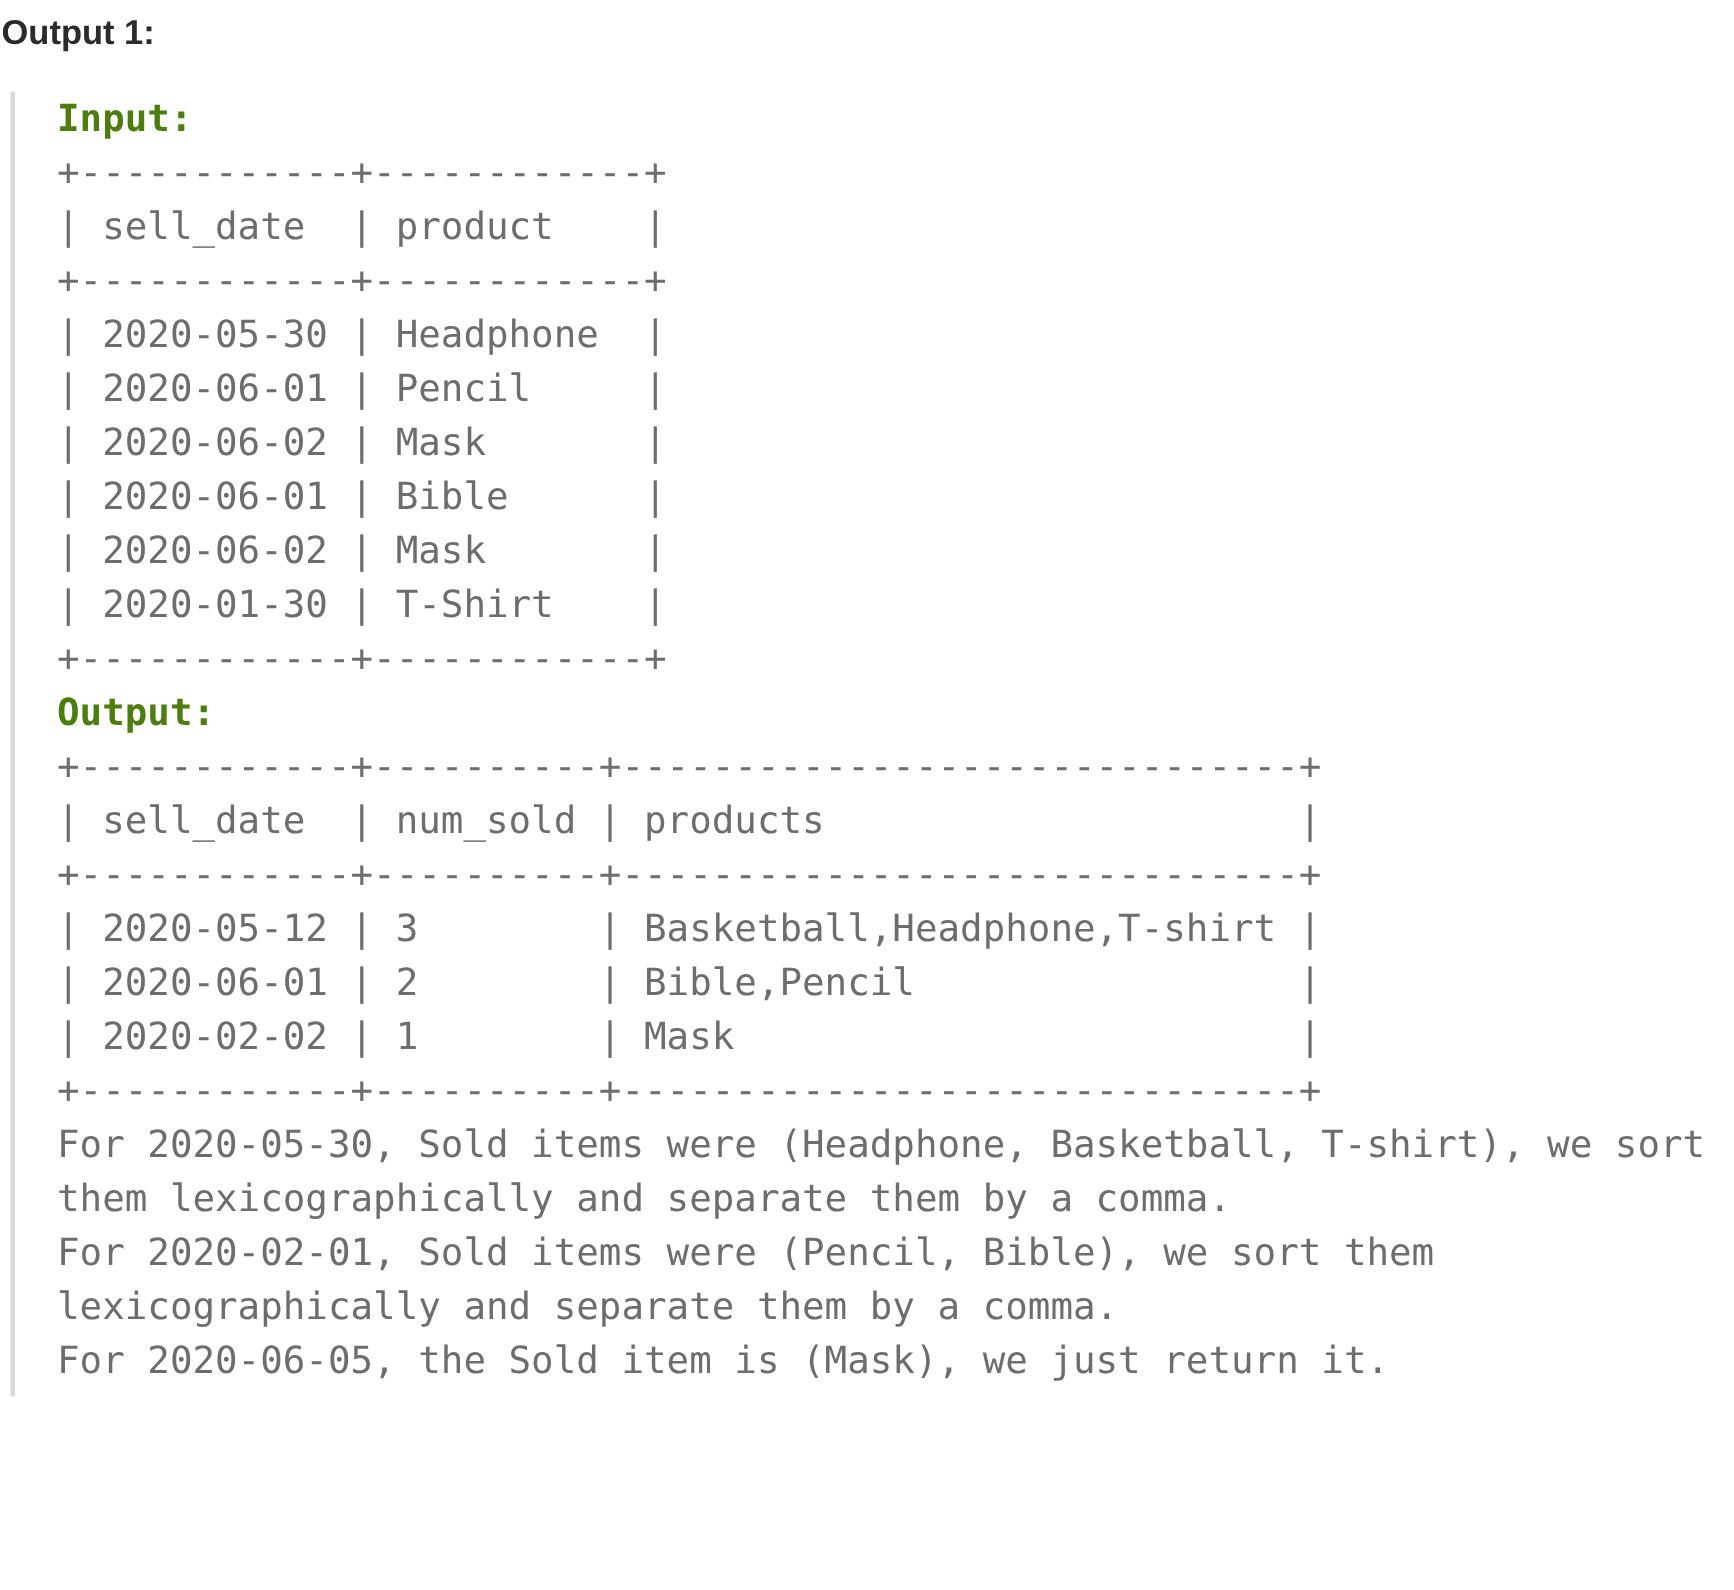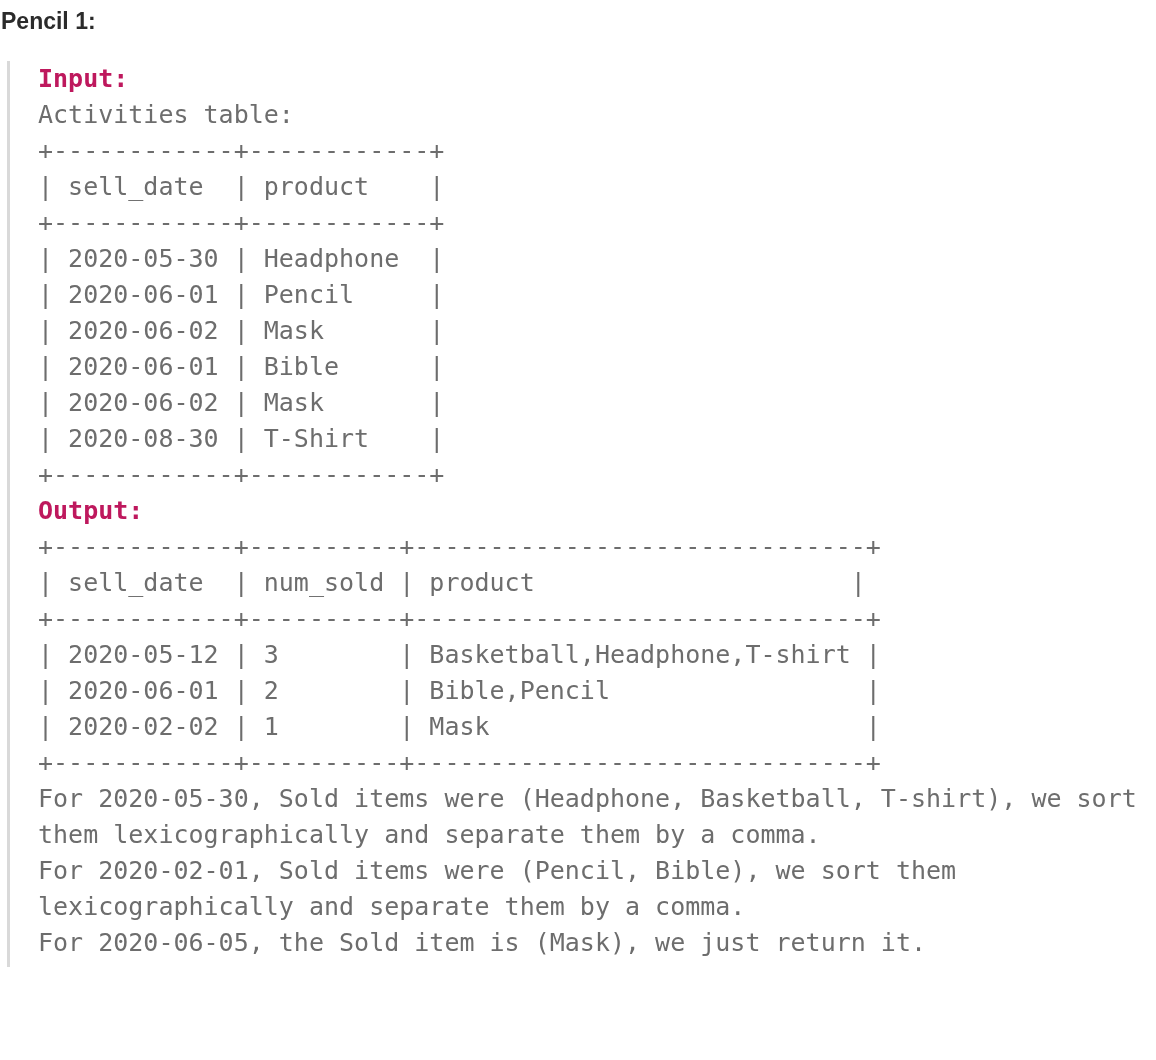--- a/index.html
+++ b/index.html
@@ -47,7 +47,7 @@
 
 <div class="page">
 
-  <div class="example-title">Pencil 1:</div>
+  <div class="example-title">Output 1:</div>
 
   <div class="example-block">
 

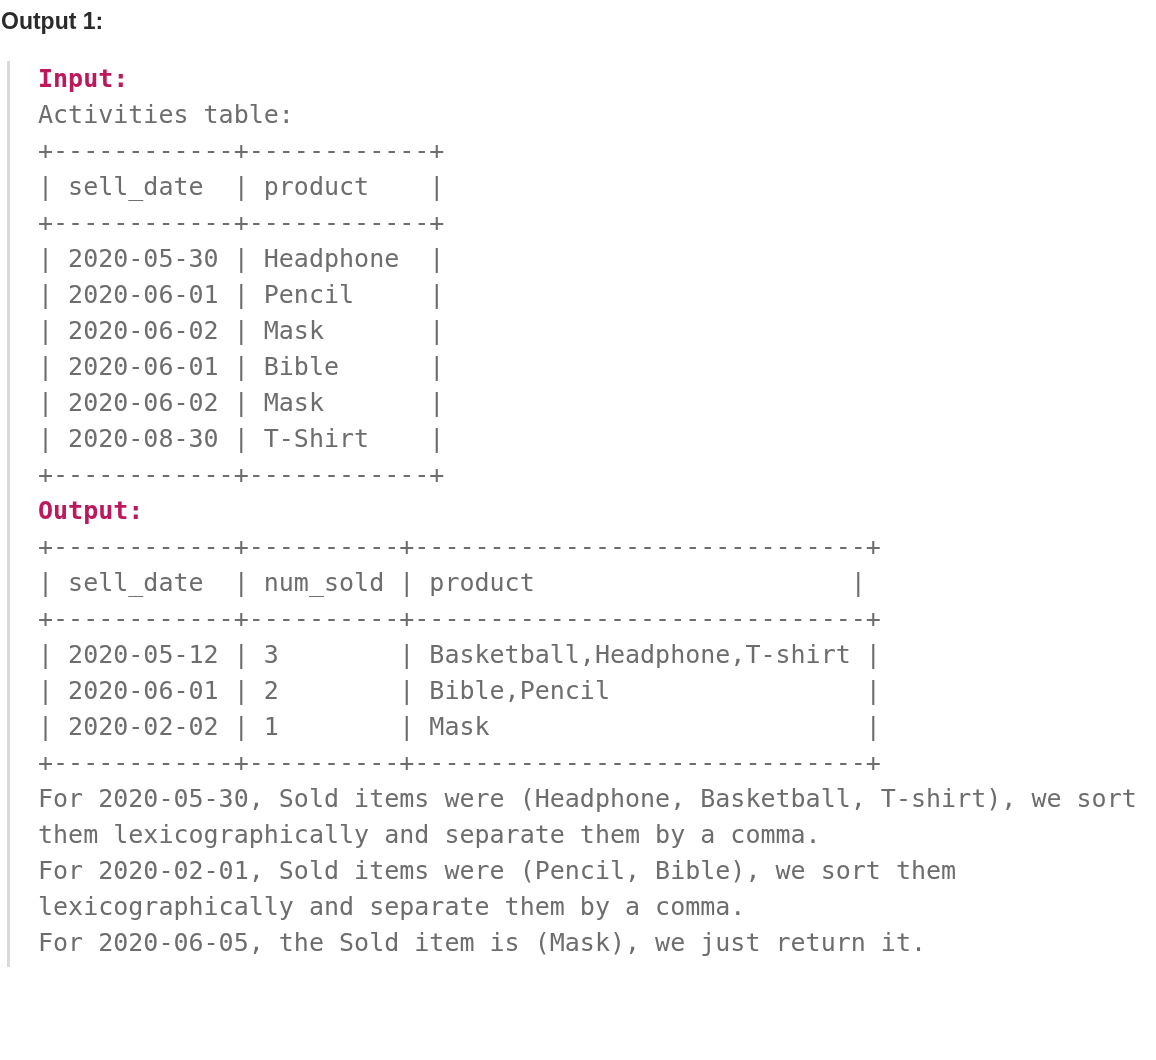--- a/index.html
+++ b/index.html
@@ -38,7 +38,7 @@
     color: #6d6d6d;
   }
   .line.label {
-    color: #be185d;
+    color: #4d7c0f;
     font-weight: 700;
   }
 </style>

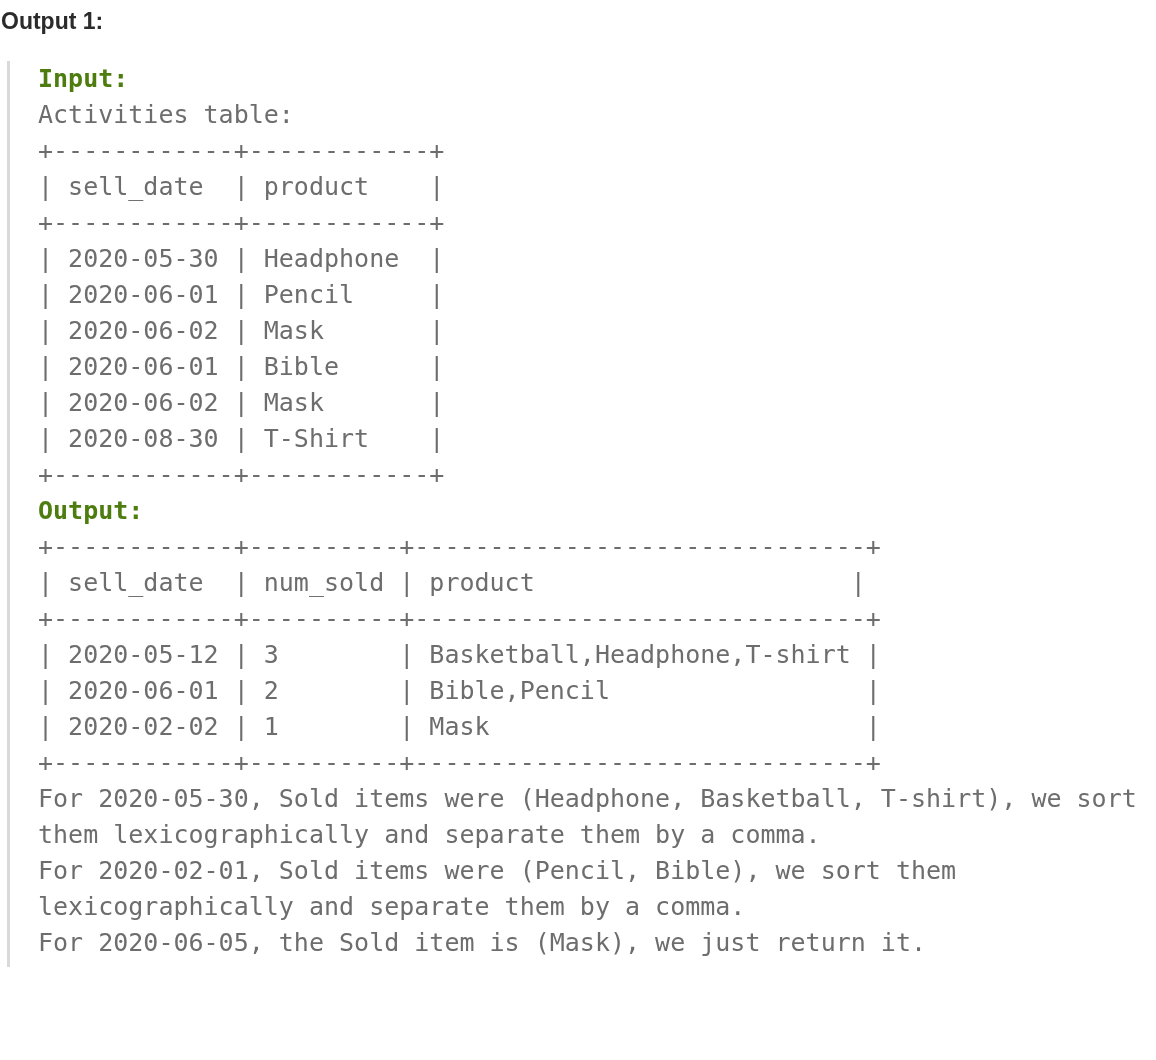--- a/index.html
+++ b/index.html
@@ -52,7 +52,6 @@
   <div class="example-block">
 
     <div class="line label">Input:</div>
-    <div class="line">Activities table:</div>
     <div class="line">+------------+------------+</div>
     <div class="line">| sell_date  | product    |</div>
     <div class="line">+------------+------------+</div>

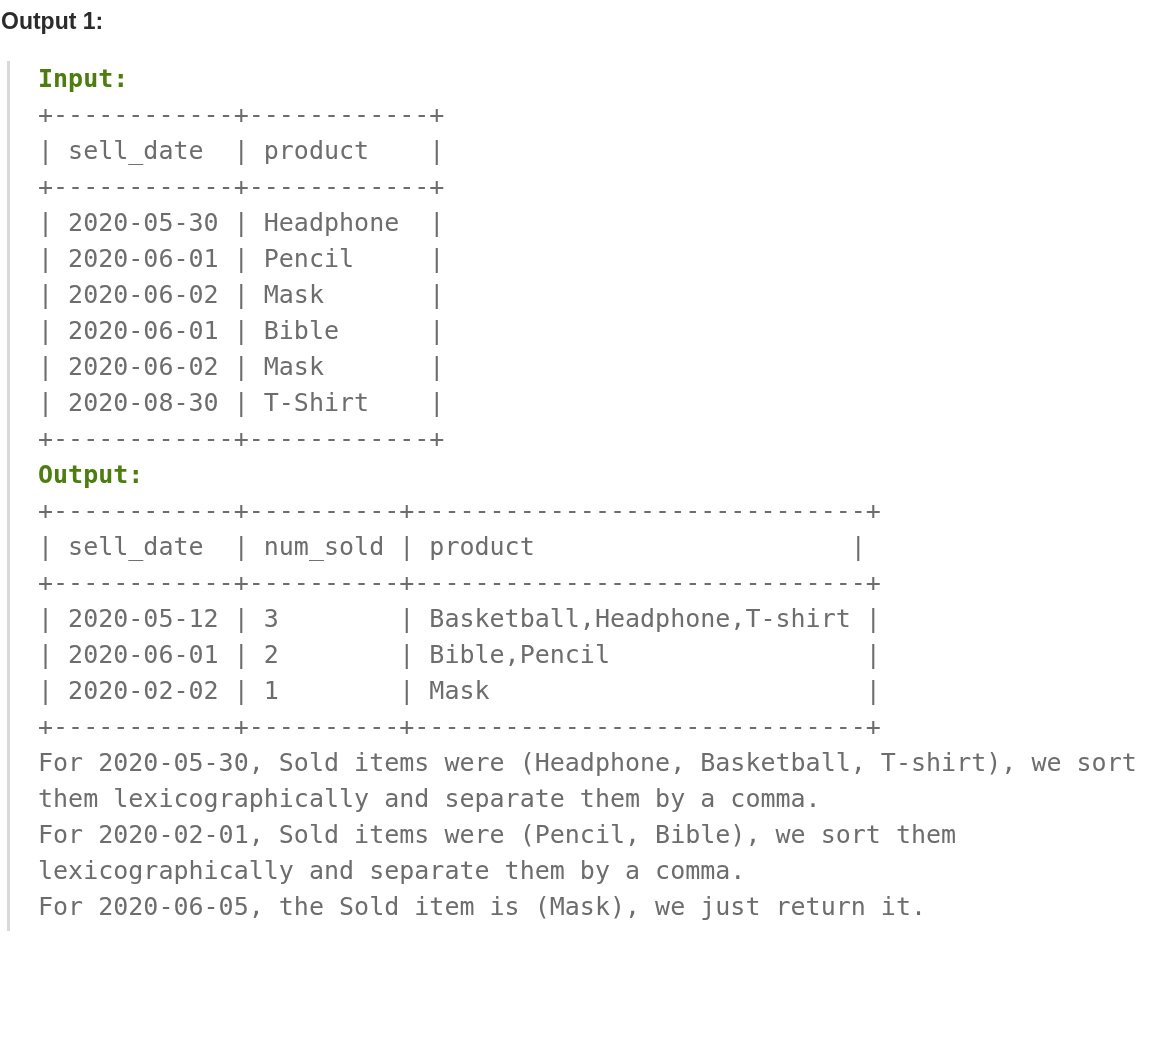--- a/index.html
+++ b/index.html
@@ -60,7 +60,7 @@
     <div class="line">| 2020-06-02 | Mask       |</div>
     <div class="line">| 2020-06-01 | Bible      |</div>
     <div class="line">| 2020-06-02 | Mask       |</div>
-    <div class="line">| 2020-08-30 | T-Shirt    |</div>
+    <div class="line">| 2020-01-30 | T-Shirt    |</div>
     <div class="line">+------------+------------+</div>
 
     <div class="line label">Output:</div>

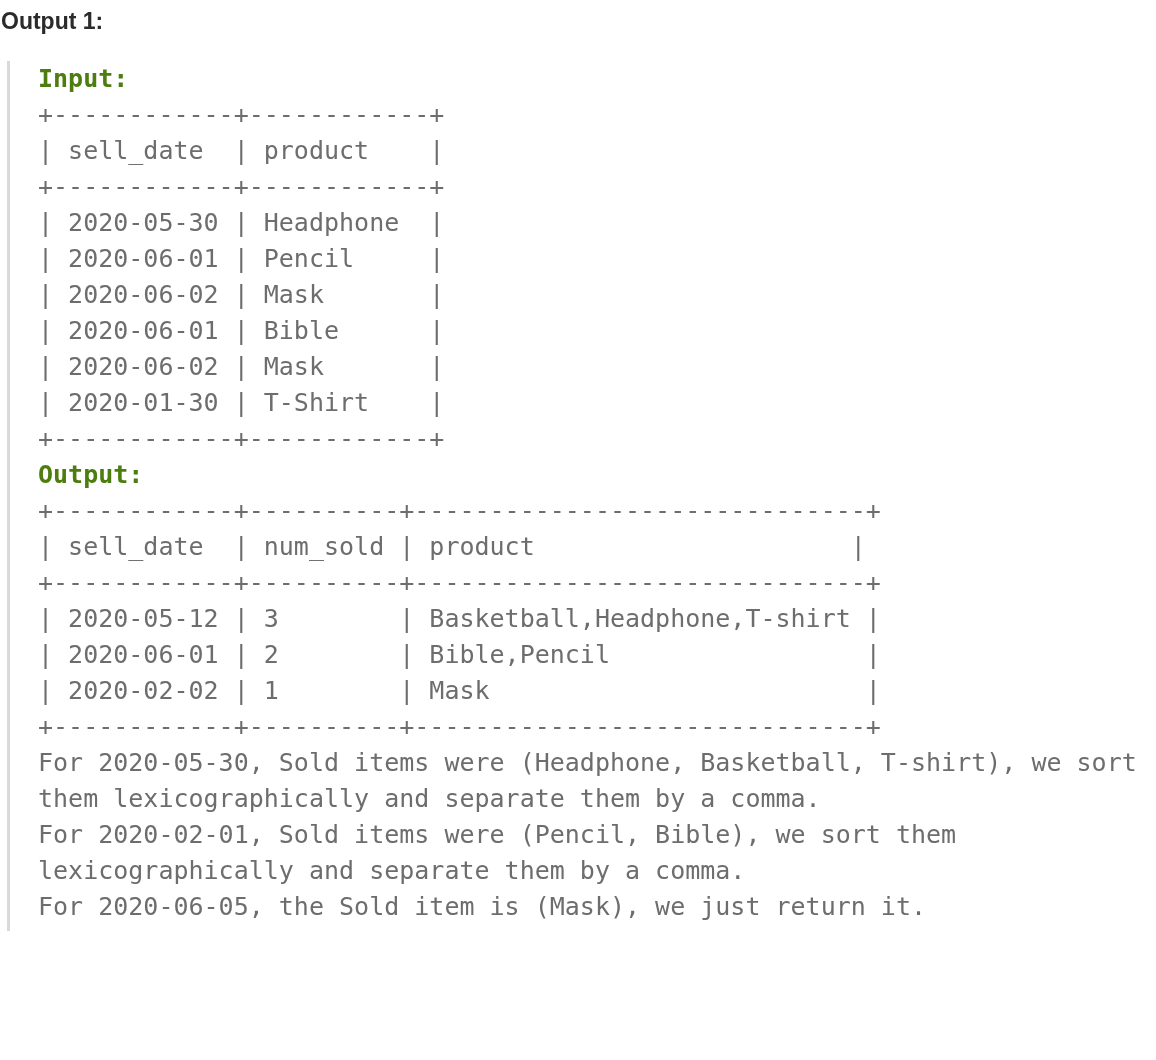--- a/index.html
+++ b/index.html
@@ -65,7 +65,7 @@
 
     <div class="line label">Output:</div>
     <div class="line">+------------+----------+------------------------------+</div>
-    <div class="line">| sell_date  | num_sold | product                     |</div>
+    <div class="line">| sell_date  | num_sold | products                     |</div>
     <div class="line">+------------+----------+------------------------------+</div>
     <div class="line">| 2020-05-12 | 3        | Basketball,Headphone,T-shirt |</div>
     <div class="line">| 2020-06-01 | 2        | Bible,Pencil                 |</div>

